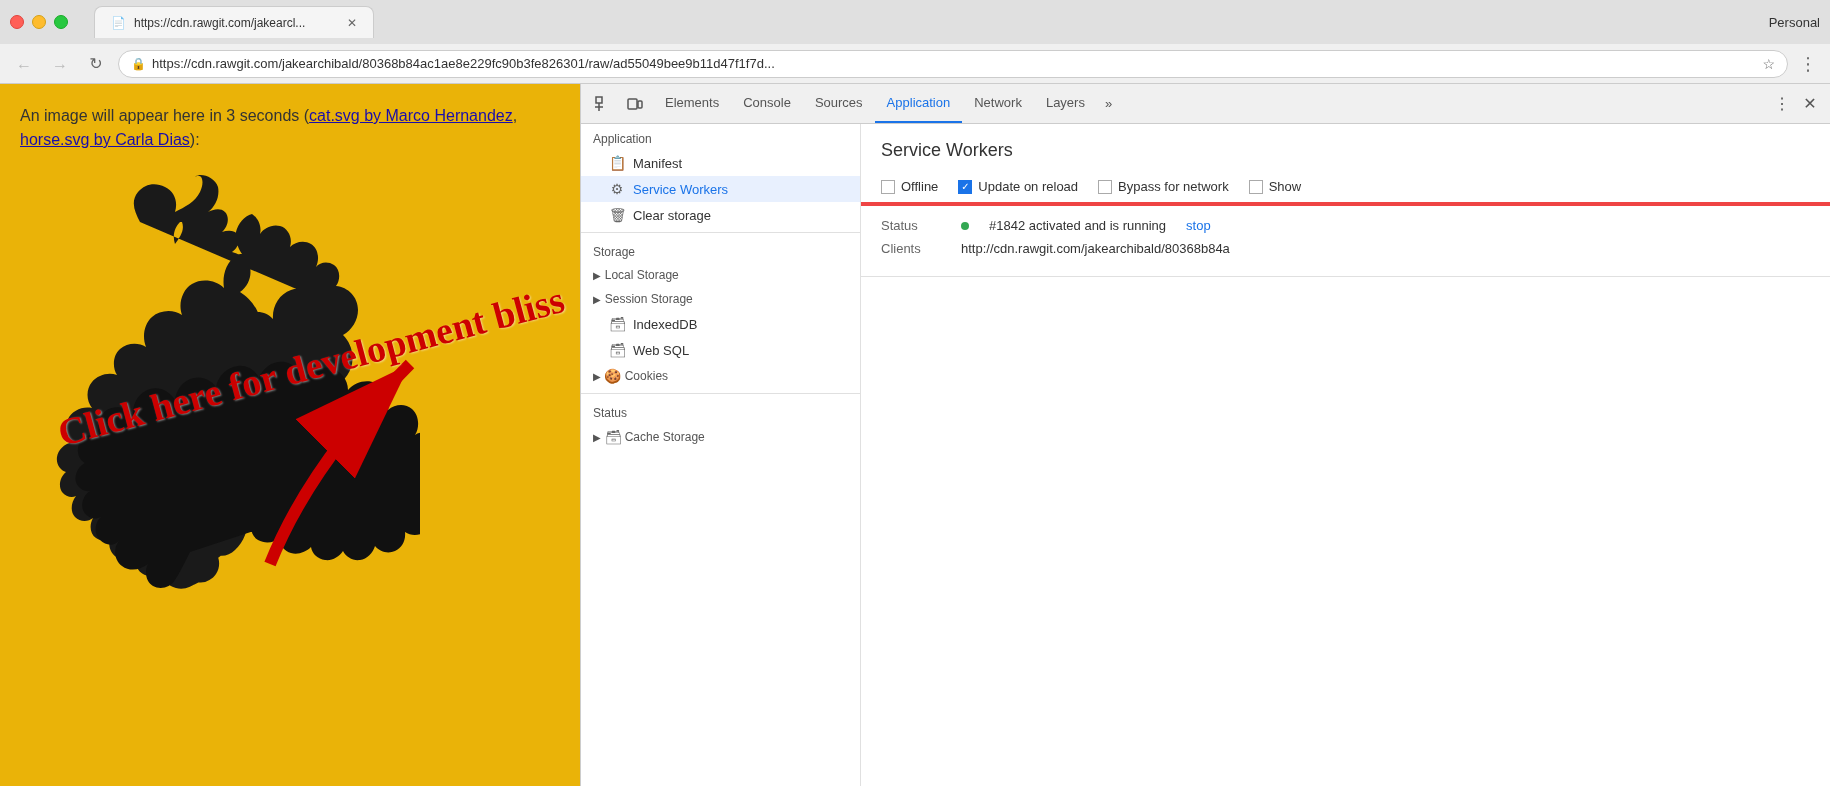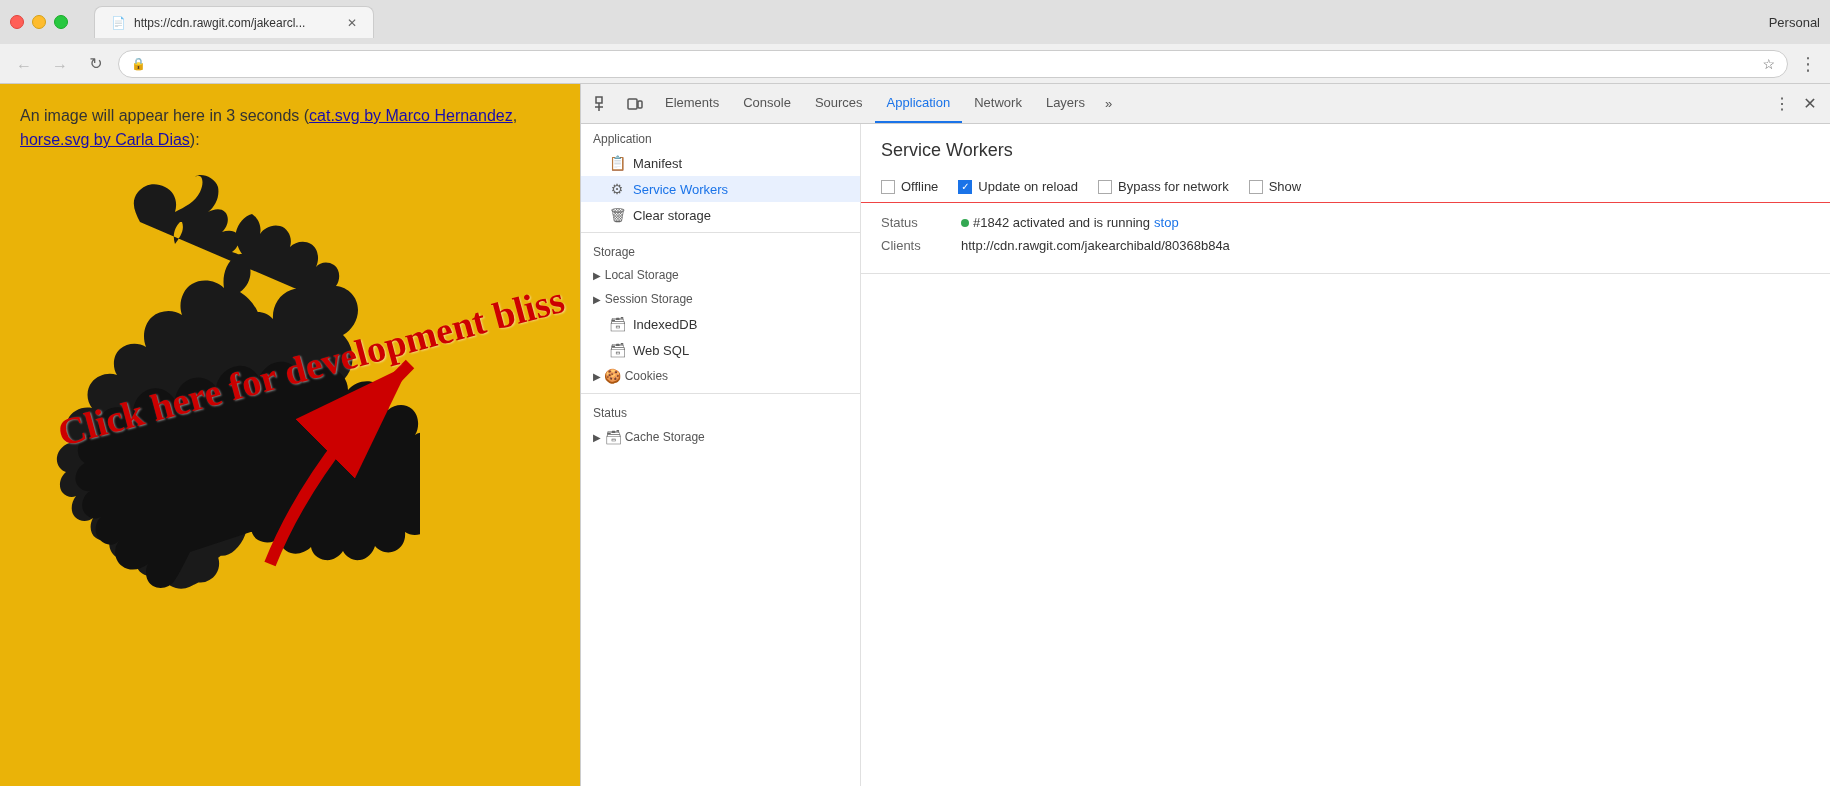--- a/index.html
+++ b/index.html
@@ -120,6 +120,7 @@
     <div class="nav-btn">↻</div>
     <div class="url-bar">
       <span class="url-lock">🔒</span>
+      <span class="url-text">https://cdn.rawgit.com/jakearchibald/80368b84ac1ae8e229fc90b3fe826301/raw/ad55049bee9b11d47f1f7d...</span>
       <span class="url-star">☆</span>
     </div>
     <div class="url-menu">⋮</div>

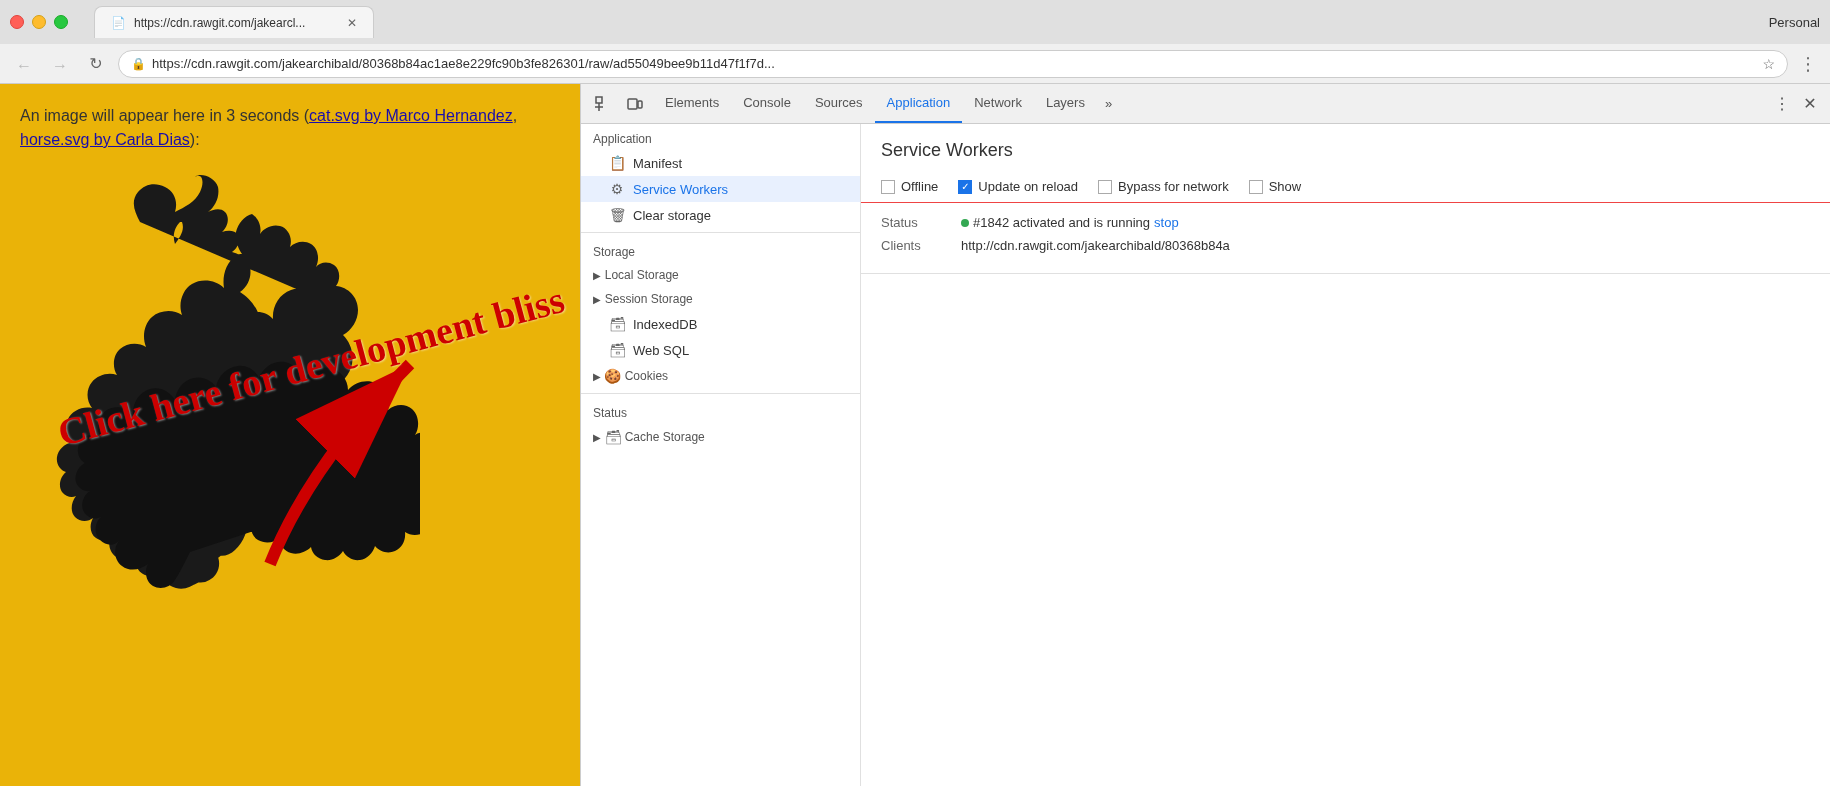--- a/index.html
+++ b/index.html
@@ -69,7 +69,7 @@
     
     .devtools-main { flex: 1; background: white; overflow: hidden; }
     .panel-title { font-size: 18px; color: #333; padding: 16px 20px 10px; font-weight: 400; }
-    .panel-options { display: flex; align-items: center; padding: 8px 20px; border-bottom: 1px solid #ef4444; gap: 20px; }
+    .panel-options { display: flex; align-items: center; padding: 8px 20px; border-bottom: 4px solid #ef4444; gap: 20px; }
     .option-item { display: flex; align-items: center; gap: 6px; font-size: 13px; color: #333; }
     .checkbox { width: 14px; height: 14px; border: 1px solid #aaa; background: white; cursor: pointer; display: flex; align-items: center; justify-content: center; }
     .checkbox.checked { background: #1a73e8; border-color: #1a73e8; color: white; font-size: 10px; }

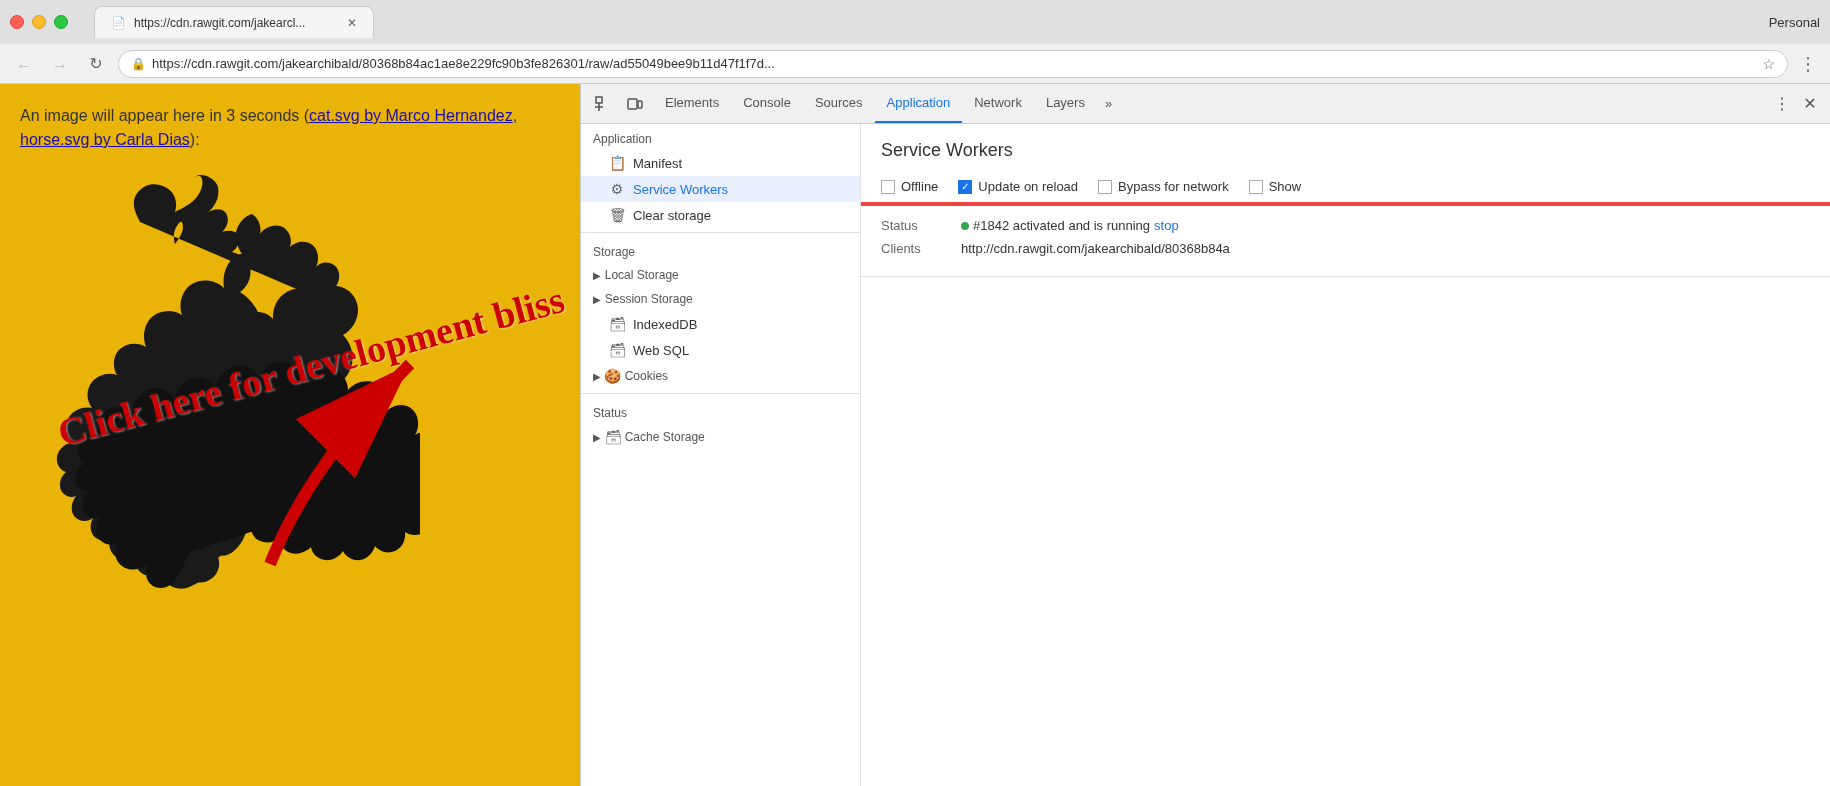--- a/index.html
+++ b/index.html
@@ -82,7 +82,7 @@
     .sw-label { color: #666; min-width: 80px; }
     .sw-source-link { color: #1a73e8; text-decoration: none; cursor: pointer; }
     .sw-received { color: #333; }
-    .sw-status-row { display: flex; align-items: center; gap: 4px; }
+    .sw-status-row { display: flex; align-items: center; gap: 20px; }
     .sw-status-dot { width: 8px; height: 8px; border-radius: 50%; background: #34a853; }
     .sw-status-text { color: #333; }
     .sw-stop-link { color: #1a73e8; cursor: pointer; text-decoration: none; }

